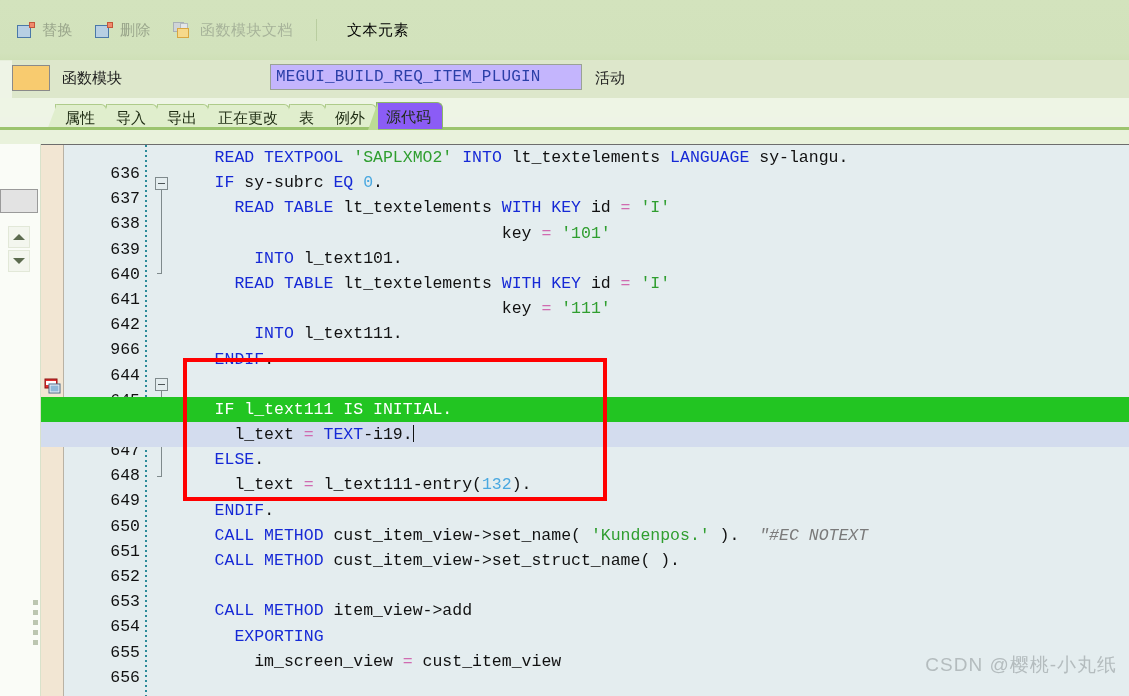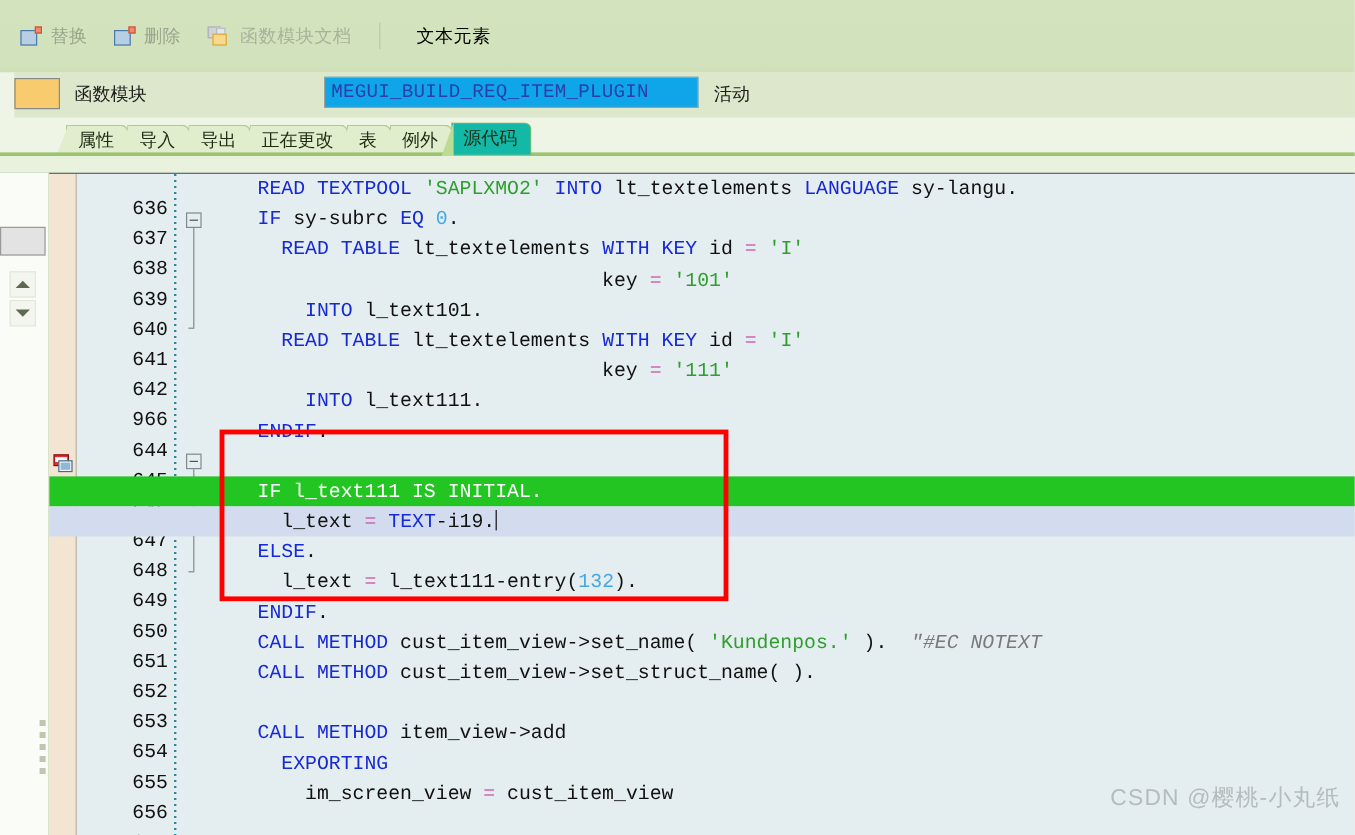--- a/index.html
+++ b/index.html
@@ -47,7 +47,7 @@
   .hdr-label{position:absolute;left:50px;top:9px;font-size:15px;color:#1c1c1c;}
   .fm-input{
     position:absolute;left:258px;top:4px;width:312px;height:26px;
-    background:#0ea5e9;border:1px solid #9aa295;box-sizing:border-box;
+    background:#c4b5fd;border:1px solid #9aa295;box-sizing:border-box;
     font-family:"Liberation Mono","DejaVu Sans Mono",monospace;
     font-size:16px;color:#2b3fa8;letter-spacing:.2px;
     display:flex;align-items:center;padding-left:5px;

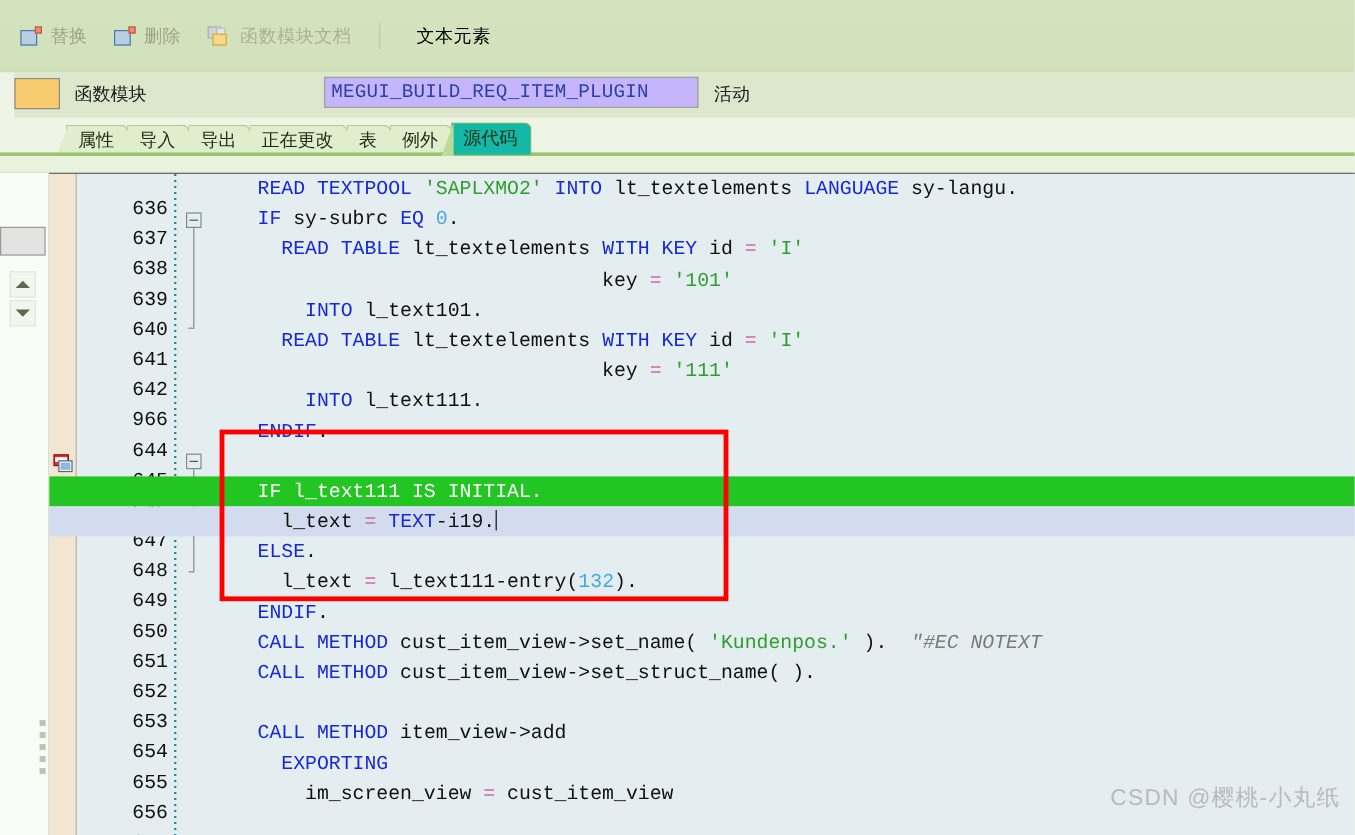--- a/index.html
+++ b/index.html
@@ -72,7 +72,7 @@
     border-style:solid;border-width:0 0 26px 10px;
     border-color:transparent transparent #e0eecd transparent;
   }
-  .tab.active{background:#14b8a6;border-color:#8cb767;z-index:3;height:27px;line-height:27px;font-family:Liberation Serif, serif;}
+  .tab.active{background:#8b5cf6;border-color:#8cb767;z-index:3;height:27px;line-height:27px;}
   .tab.active::before{border-color:transparent transparent #bcdb95 transparent;border-width:0 0 28px 10px;}
   .tabline{position:absolute;left:0;top:127px;width:1129px;height:3px;background:#9cc46f;}
   .underband{position:absolute;left:0;top:130px;width:1129px;height:14px;background:#e9f2dc;border-bottom:1px solid #6d6d6d;}

